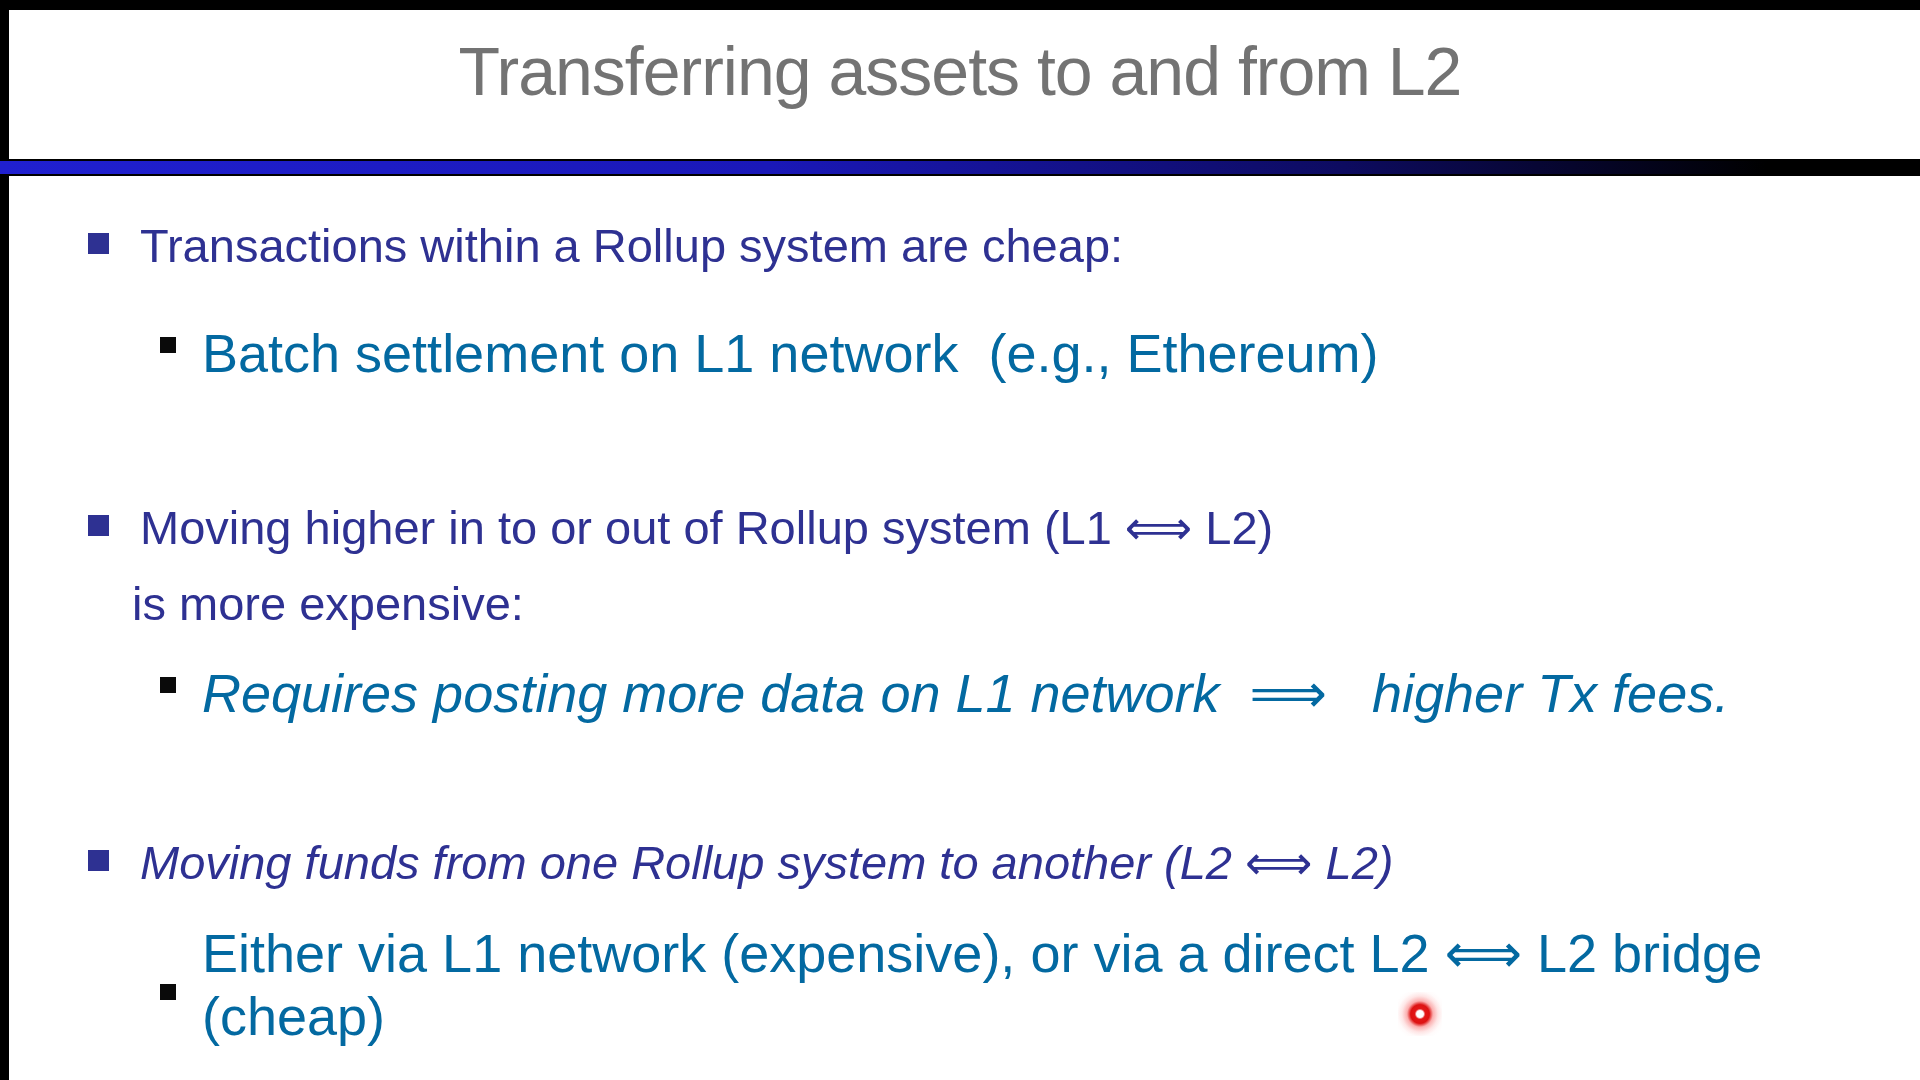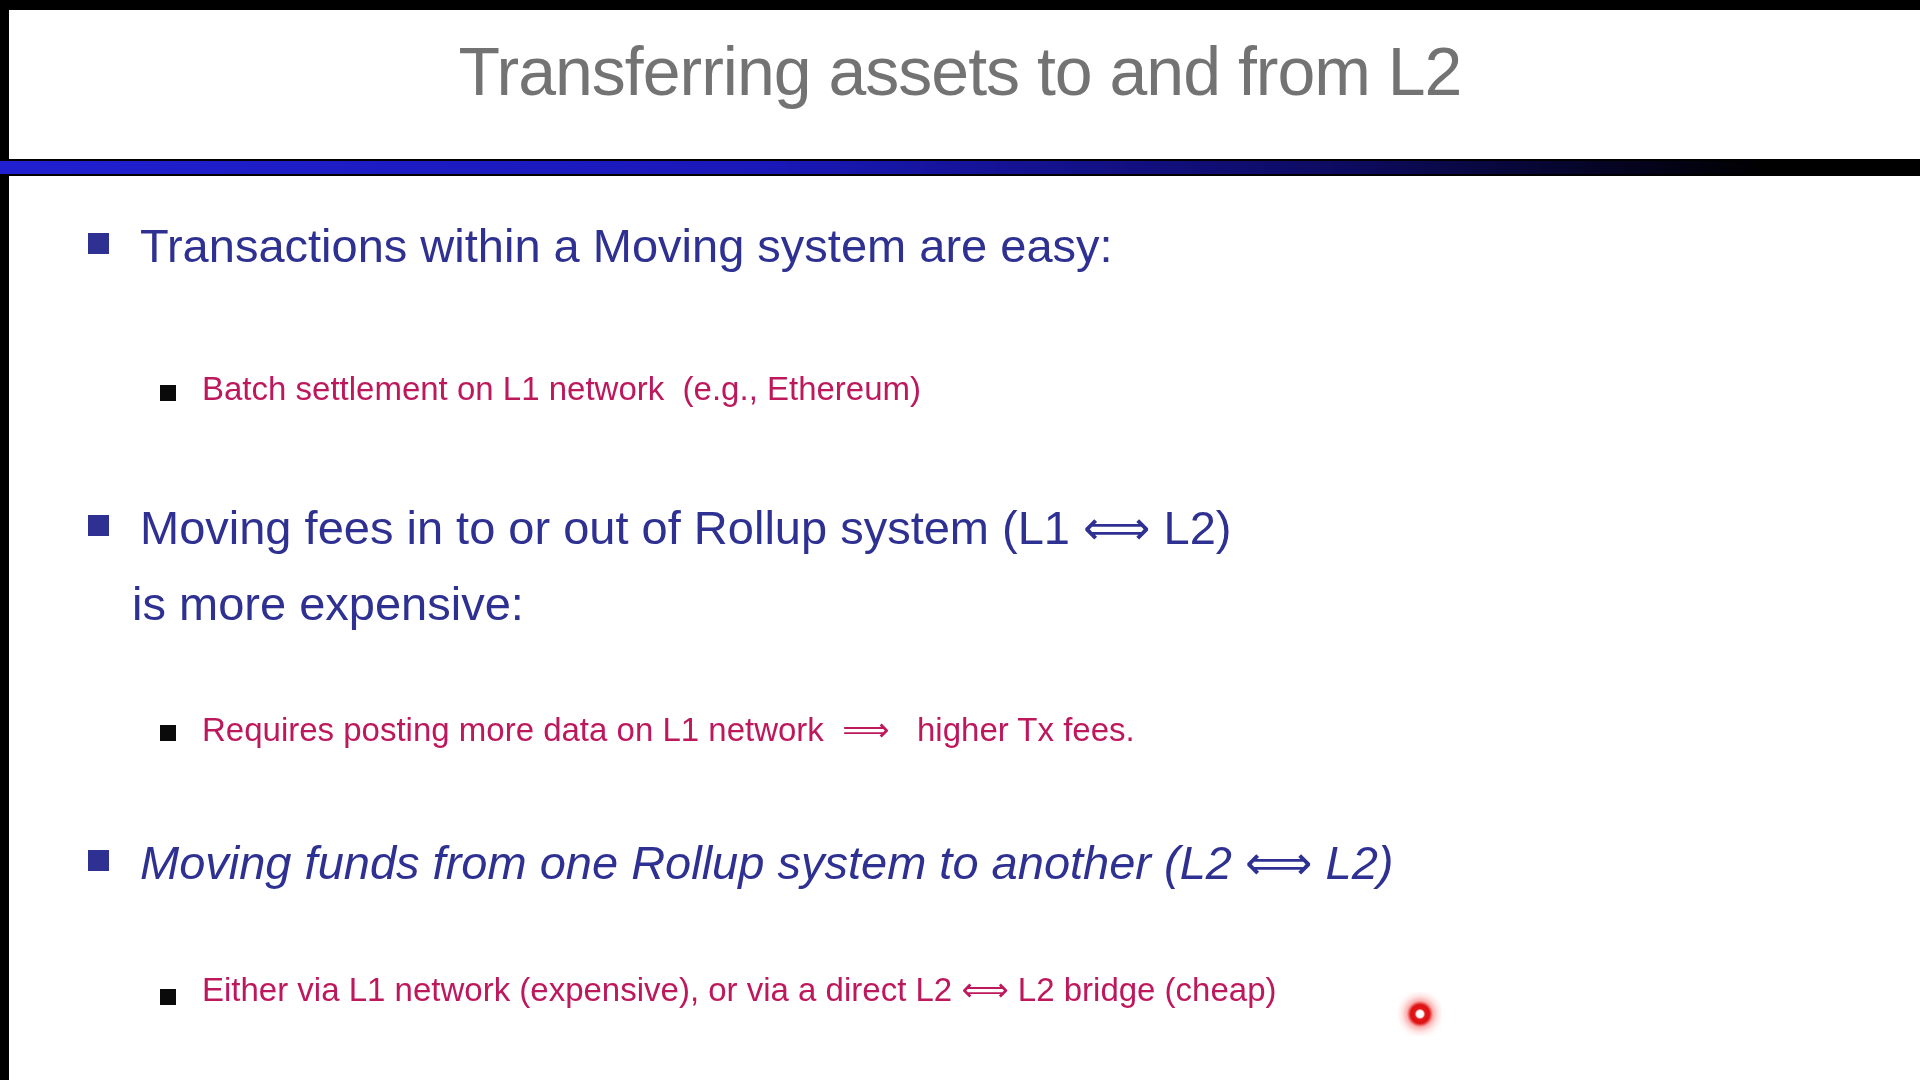--- a/index.html
+++ b/index.html
@@ -78,7 +78,7 @@
 
 <div class="row lvl1" style="top: 218px;">
   <span class="bullet-sq"></span>
-  <span class="heading-text">Transactions within a Moving system are easy:</span>
+  <span class="heading-text">Transactions within a Rollup system are cheap:</span>
 </div>
 <div class="row lvl2" style="top: 322px;">
   <span class="bullet-sq"></span>

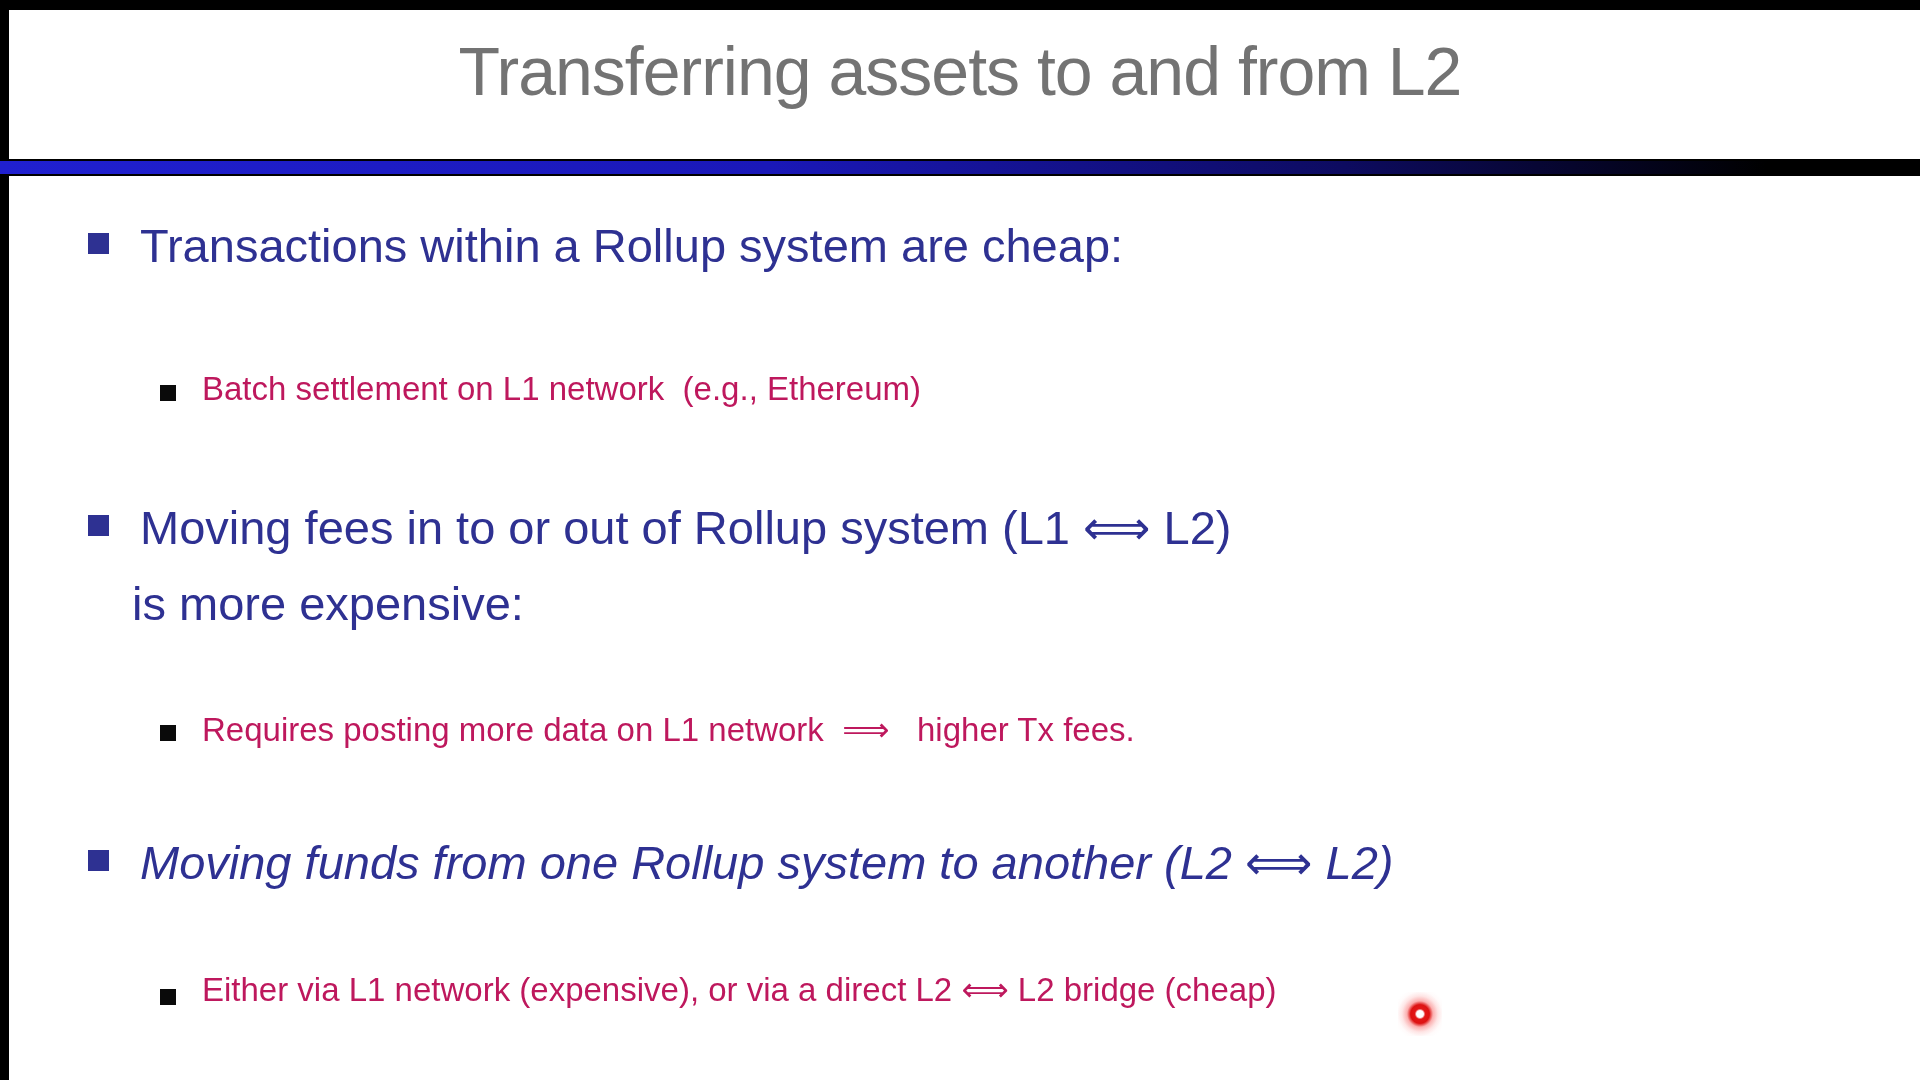--- a/index.html
+++ b/index.html
@@ -40,7 +40,7 @@
     white-space: pre-wrap;
   }
   .lvl1 { left: 88px; font-size: 47px; color: #2E3192; letter-spacing: 0px; }
-  .lvl2 { left: 160px; font-size: 33px; color: #be185d; margin-top: 48px; }
+  .lvl2 { left: 160px; font-size: 54px; color: #0369a1; }
   .bullet-sq {
     flex: 0 0 auto;
     display: inline-block;

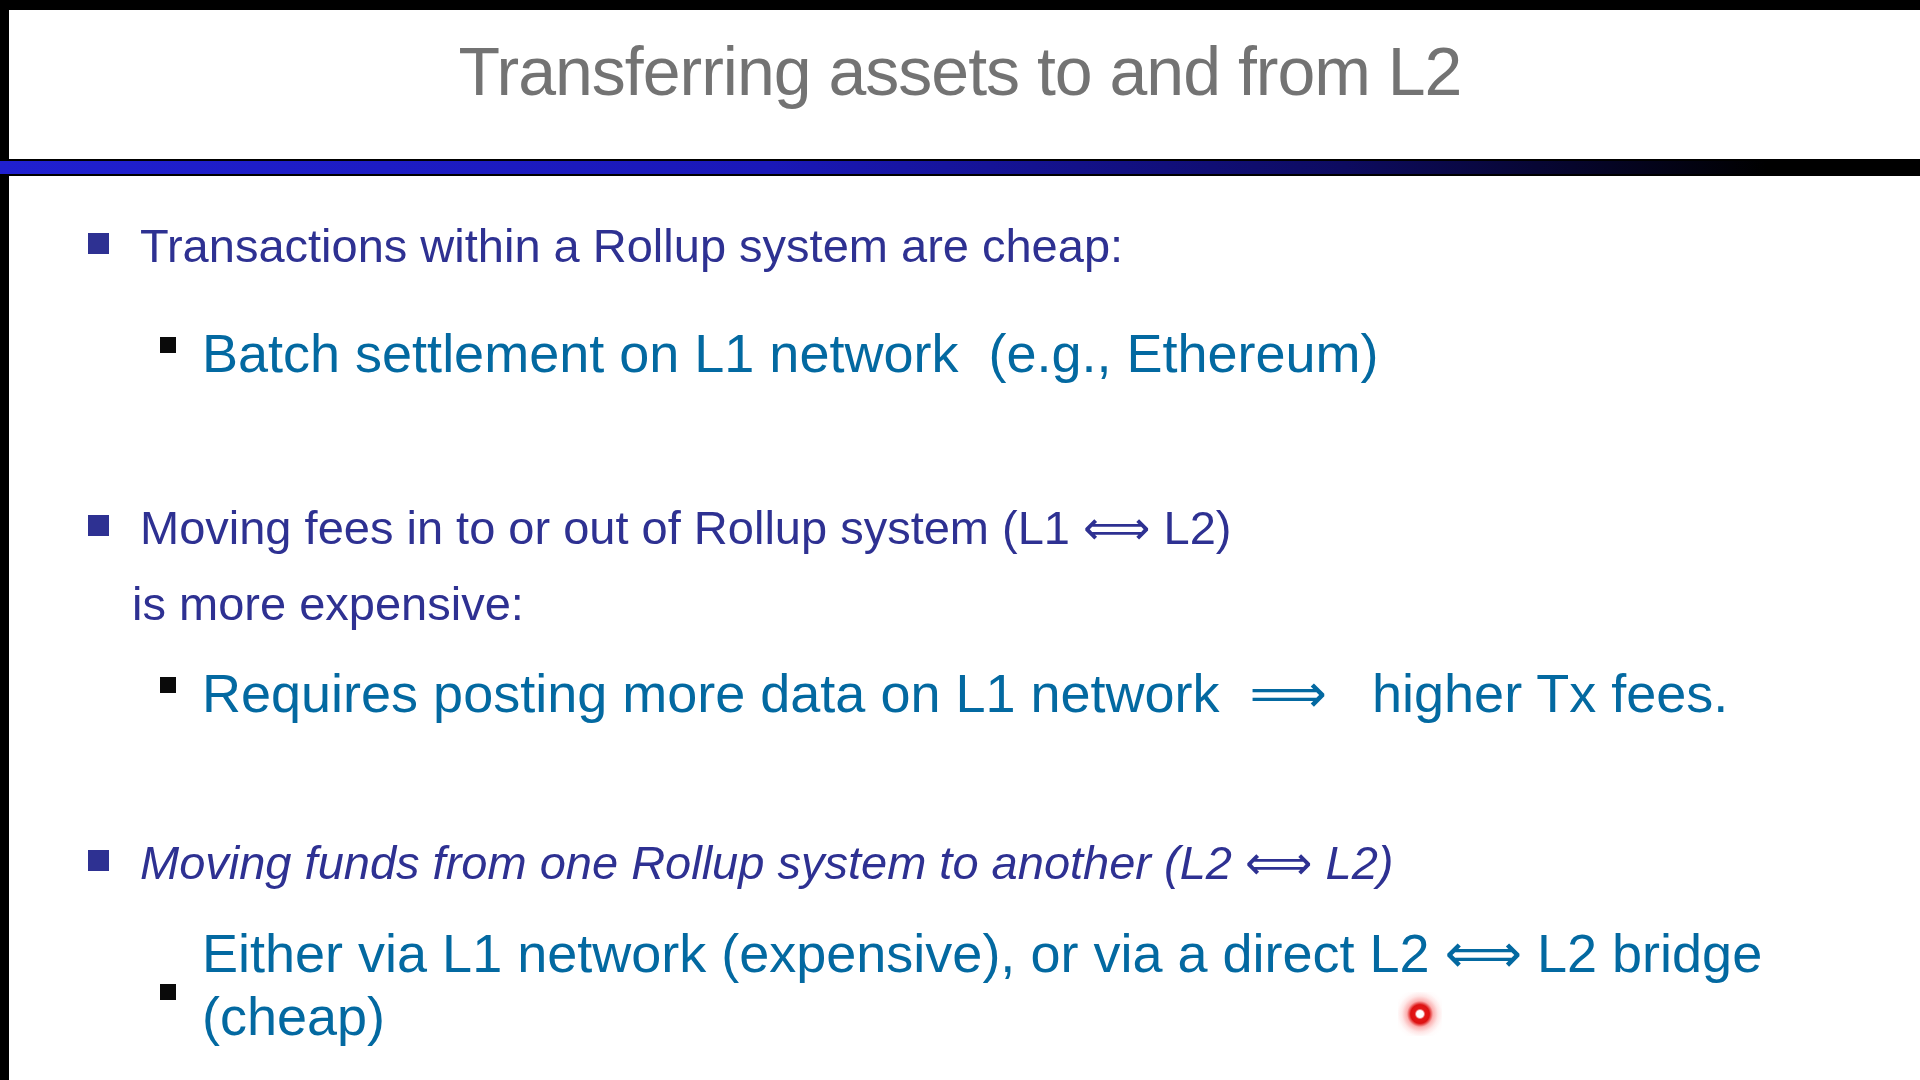--- a/index.html
+++ b/index.html
@@ -87,7 +87,7 @@
 
 <div class="row lvl1" style="top: 500px;">
   <span class="bullet-sq"></span>
-  <span class="heading-text">Moving fees in to or out of Rollup system (L1 ⟺ L2)</span>
+  <span class="heading-text">Moving higher in to or out of Rollup system (L1 ⟺ L2)</span>
 </div>
 <div class="row lvl1" style="top: 576px; left: 132px;">
   <span class="heading-text">is more expensive:</span>

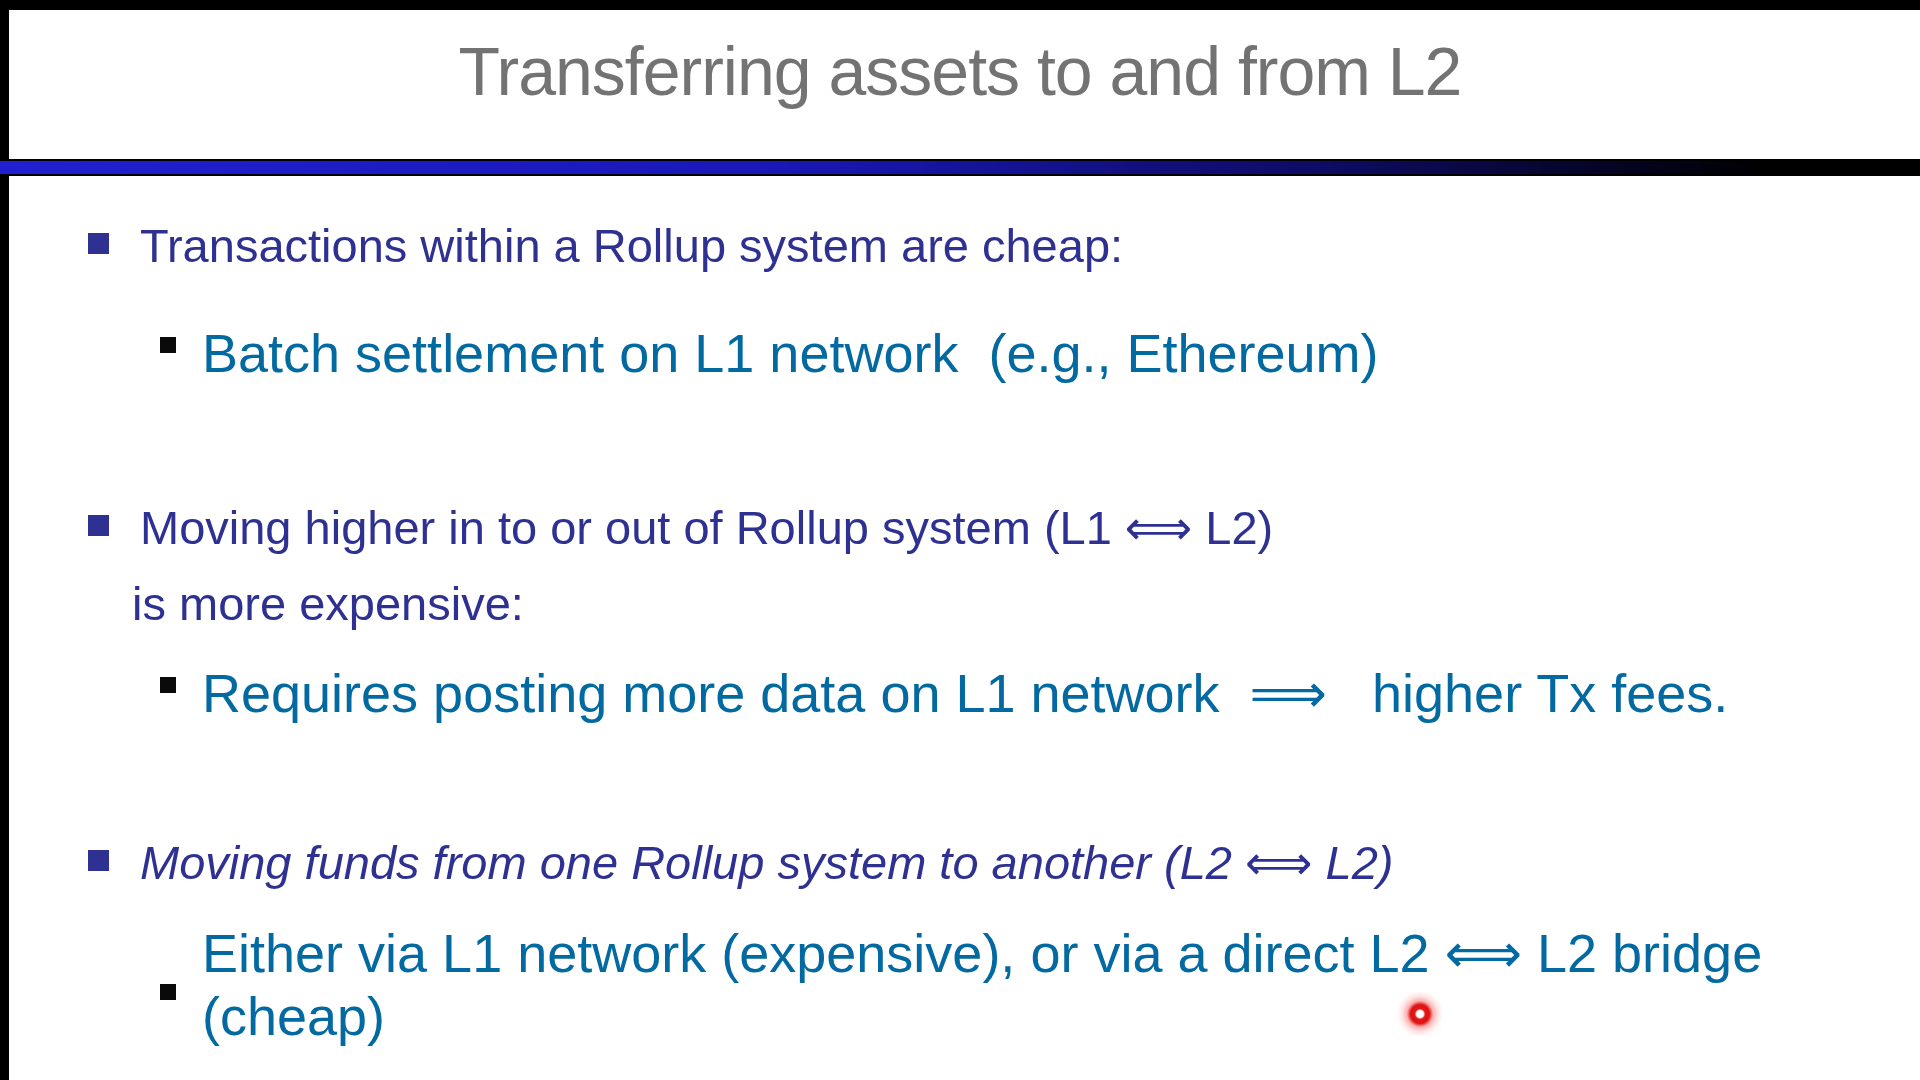--- a/index.html
+++ b/index.html
@@ -92,7 +92,7 @@
 <div class="row lvl1" style="top: 576px; left: 132px;">
   <span class="heading-text">is more expensive:</span>
 </div>
-<div class="row lvl2" style="top: 662px;">
+<div class="row lvl2" style="top: 662px; font-style: italic;">
   <span class="bullet-sq"></span>
   <span class="heading-text">Requires posting more data on L1 network  ⟹   higher Tx fees.</span>
 </div>

